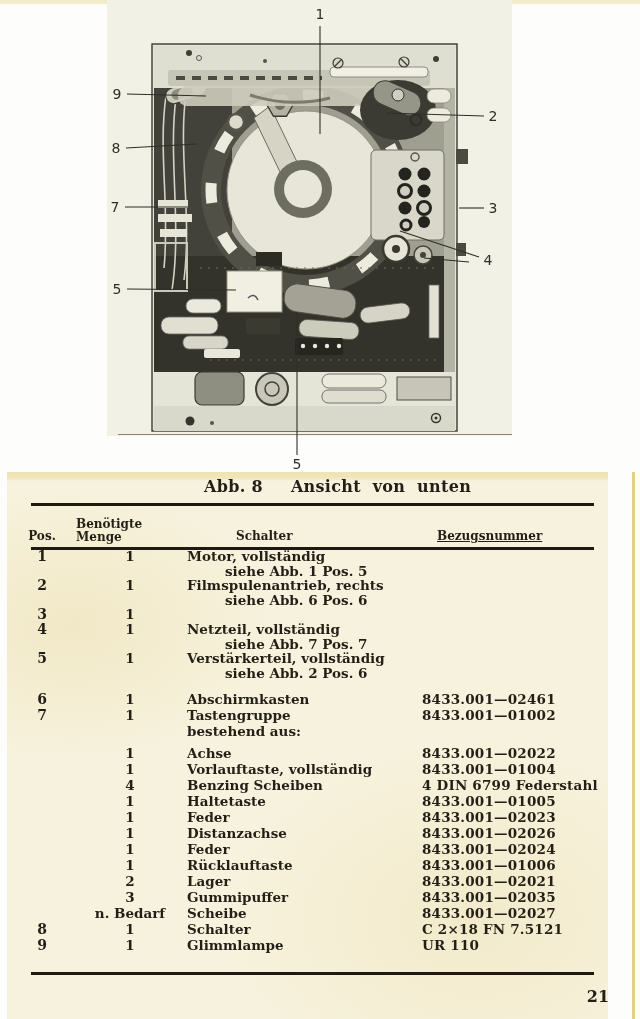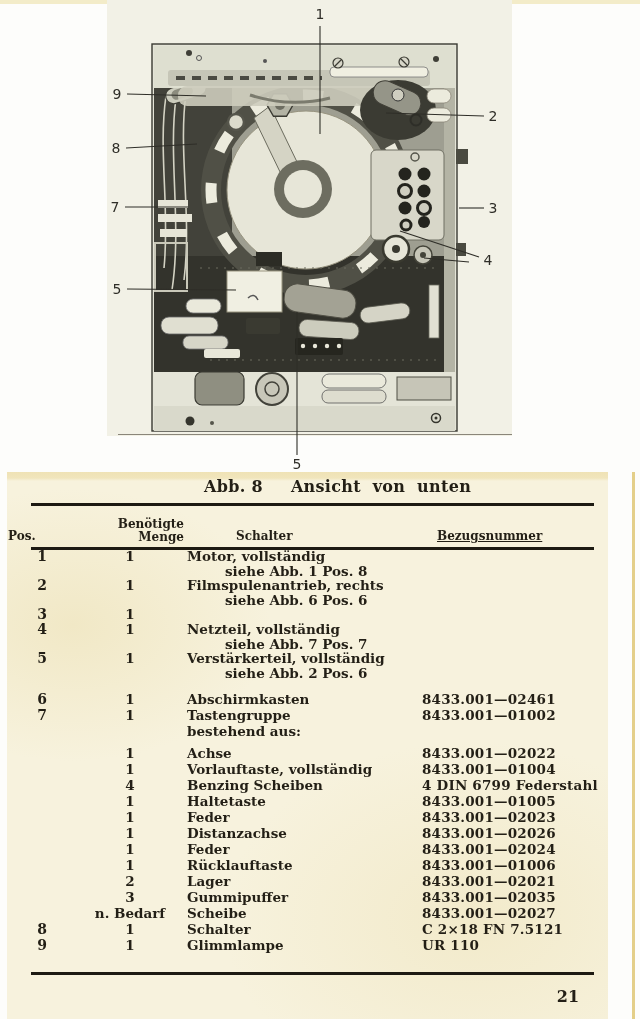--- a/index.html
+++ b/index.html
@@ -39,7 +39,7 @@
     font-size:12px;font-weight:700;line-height:13px;
   }
   .th-pos{text-align:left;padding-bottom:2px;}
-  .th-qty{text-align:right;padding-bottom:1px;}
+  .th-qty{text-align:left;padding-bottom:1px;}
   .th-name{padding-left:52px;padding-bottom:2px;}
   .th-ref{padding-left:17px;padding-bottom:2px;text-decoration:underline;}
   .rows{position:absolute;left:8px;top:77px;width:620px;}

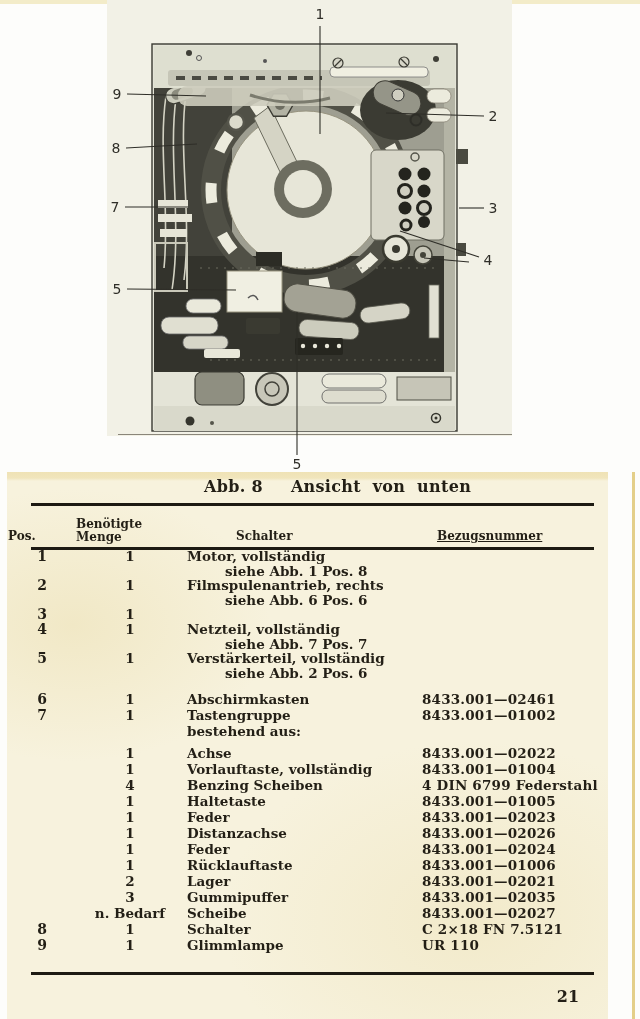--- a/index.html
+++ b/index.html
@@ -38,7 +38,7 @@
     display:grid;grid-template-columns:68px 108px 236px 1fr;align-items:end;
     font-size:12px;font-weight:700;line-height:13px;
   }
-  .th-pos{text-align:left;padding-bottom:2px;}
+  .th-pos{text-align:center;padding-bottom:2px;}
   .th-qty{text-align:left;padding-bottom:1px;}
   .th-name{padding-left:52px;padding-bottom:2px;}
   .th-ref{padding-left:17px;padding-bottom:2px;text-decoration:underline;}

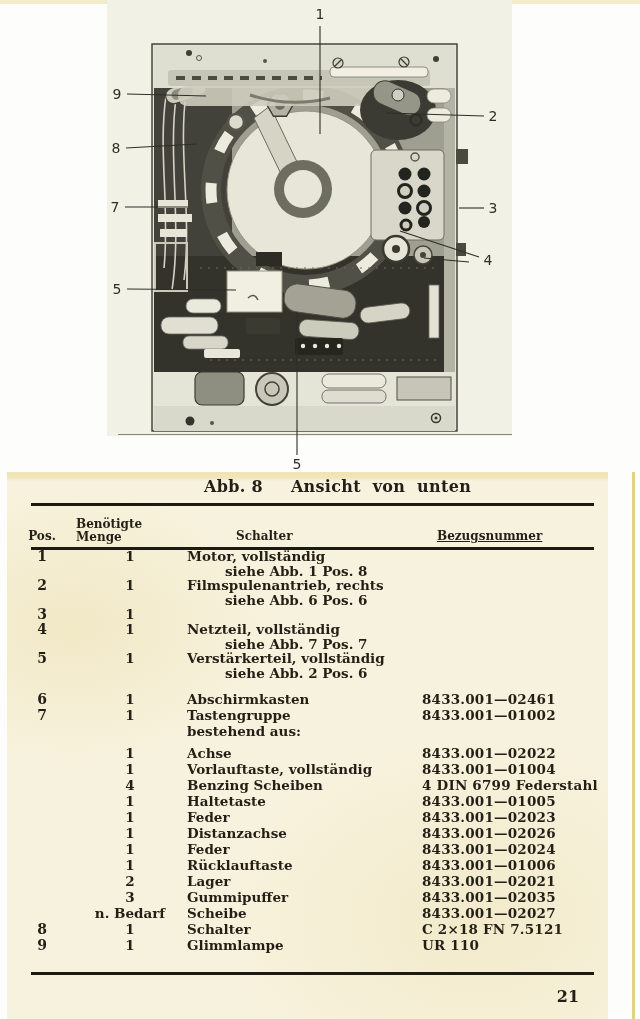--- a/index.html
+++ b/index.html
@@ -262,7 +262,7 @@
         <div class="c-qty">1</div>
         <div class="c-main">
           <div class="name">Motor, vollständig</div>
-          <div class="sub">siehe Abb. 1 Pos. 8</div>
+          <div class="sub">siehe Abb. 1 Pos. 5</div>
         </div>
         <div class="c-ref"></div>
       </div>

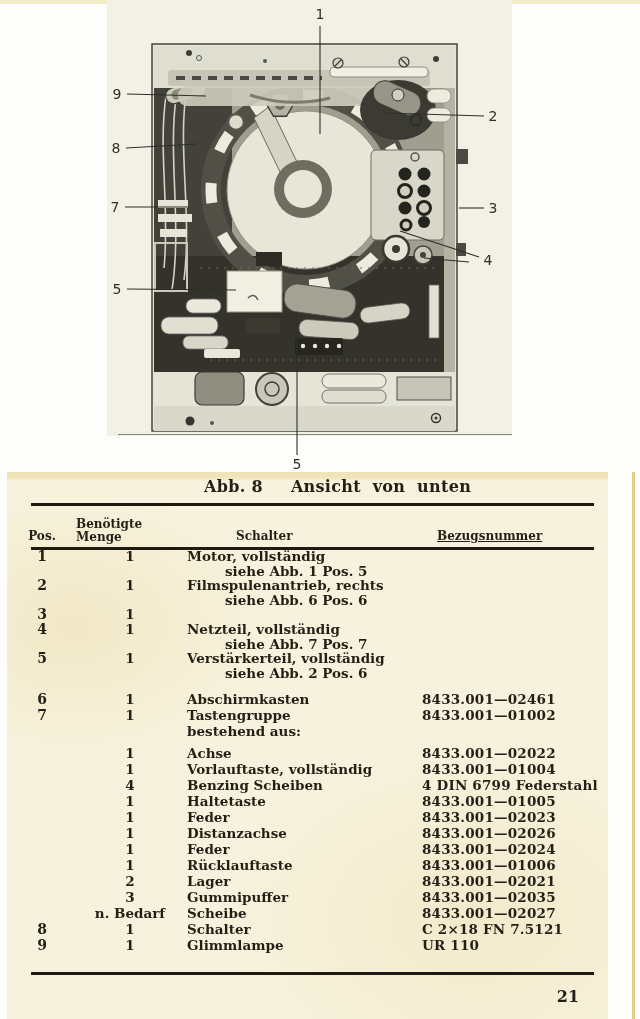--- a/index.html
+++ b/index.html
@@ -54,7 +54,7 @@
   .c-main .sub{padding-left:38px;}
   .c-ref{padding-left:2px;font-weight:700;letter-spacing:.2px;white-space:nowrap;}
   .page-number{
-    position:absolute;left:546px;top:515px;width:44px;text-align:center;
+    position:absolute;left:576px;top:515px;width:44px;text-align:center;
     font-size:16px;font-weight:700;
   }
   svg text.callout{

